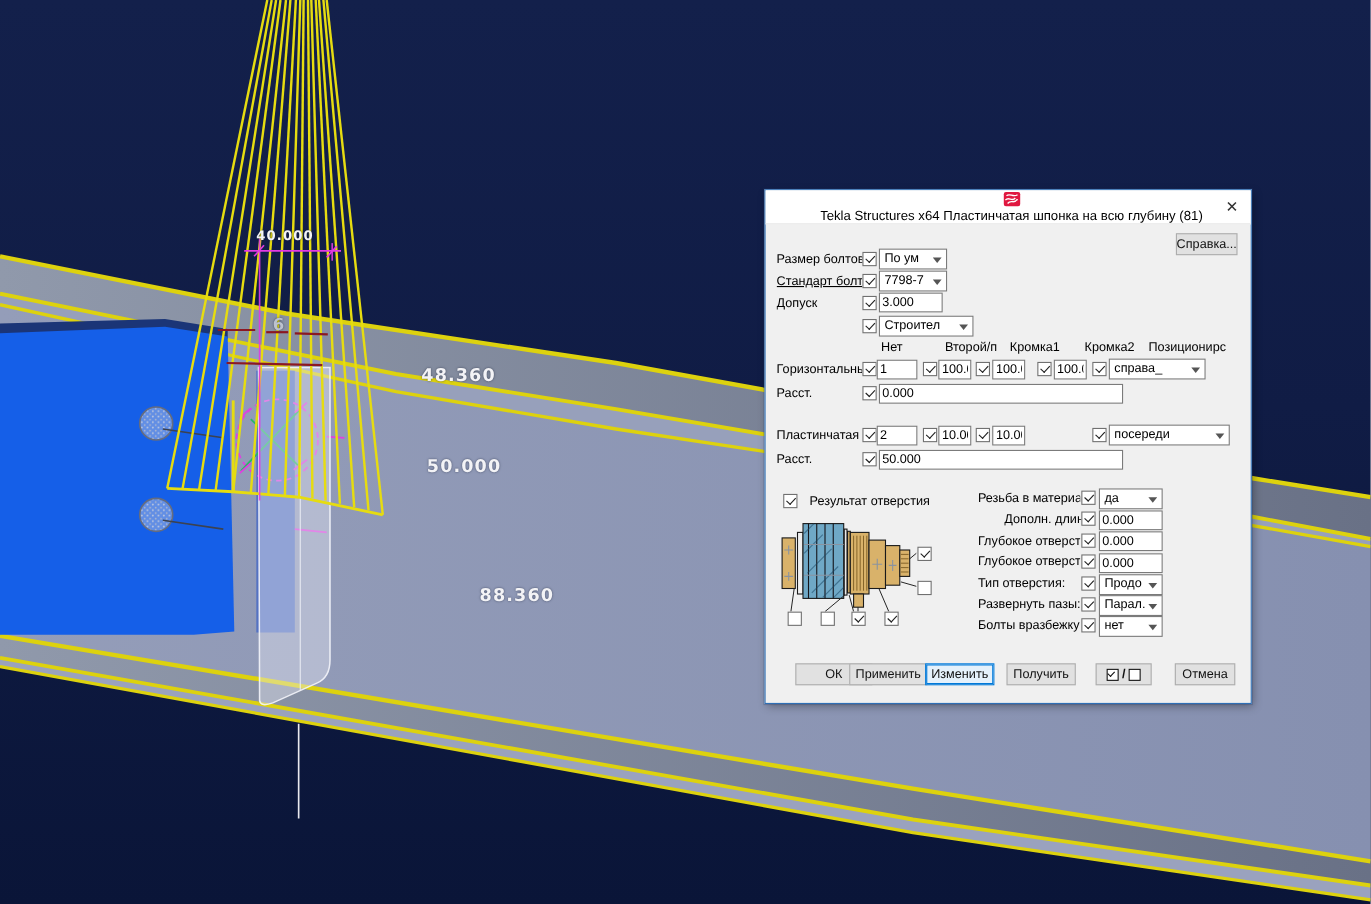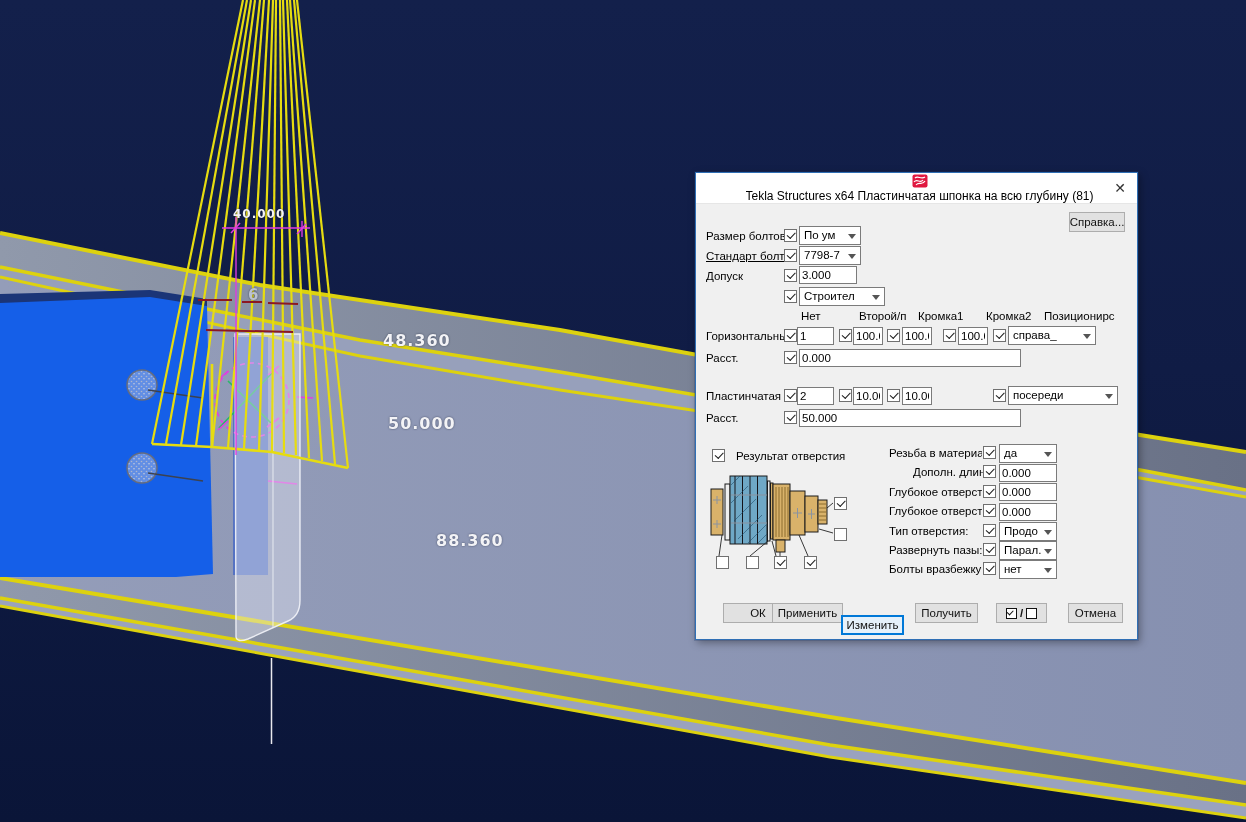--- a/index.html
+++ b/index.html
@@ -315,7 +315,7 @@
 
   <div class="btn" style="left:10px;top:430px;width:70px;margin-left:17px;">ОК</div>
   <div class="btn" style="left:76px;top:430px;width:71px;">Применить</div>
-  <div class="btn default" style="left:145px;top:442px;width:63px;">Изменить</div>
+  <div class="btn default" style="left:145px;top:430px;width:63px;">Изменить</div>
   <div class="btn" style="left:219px;top:430px;width:63px;">Получить</div>
   <div class="btn" style="left:300px;top:430px;width:51px;gap:3px;">
     <span class="minibox checked"></span>

